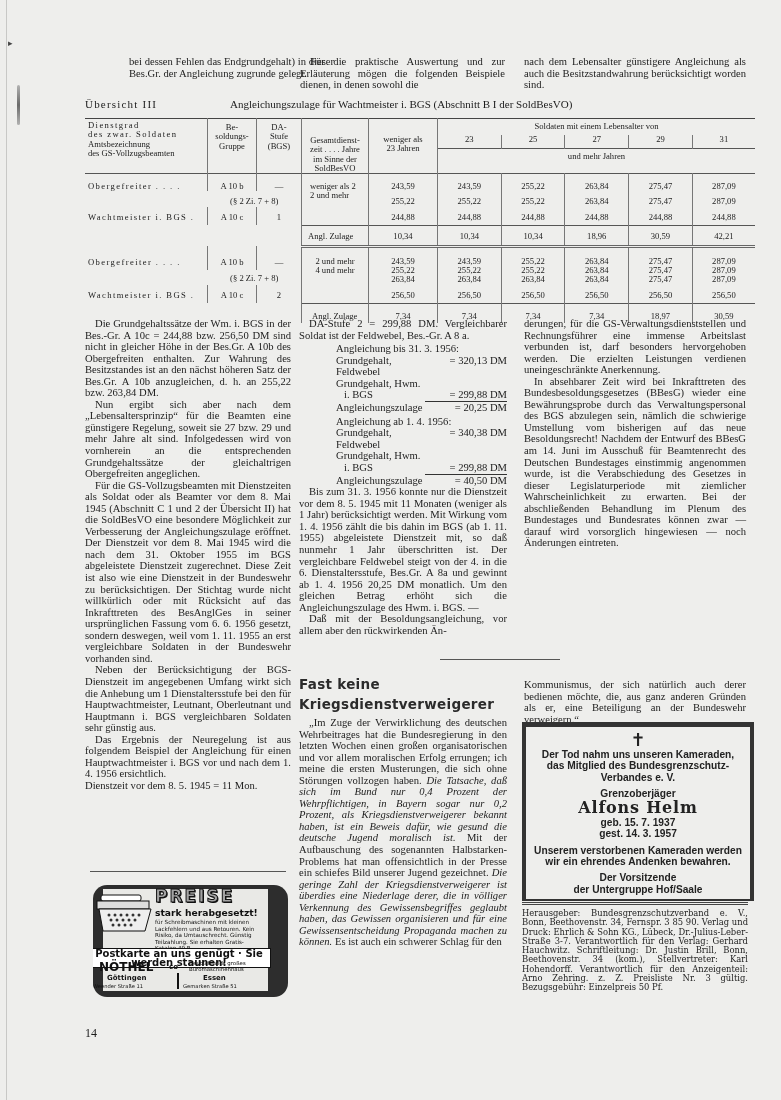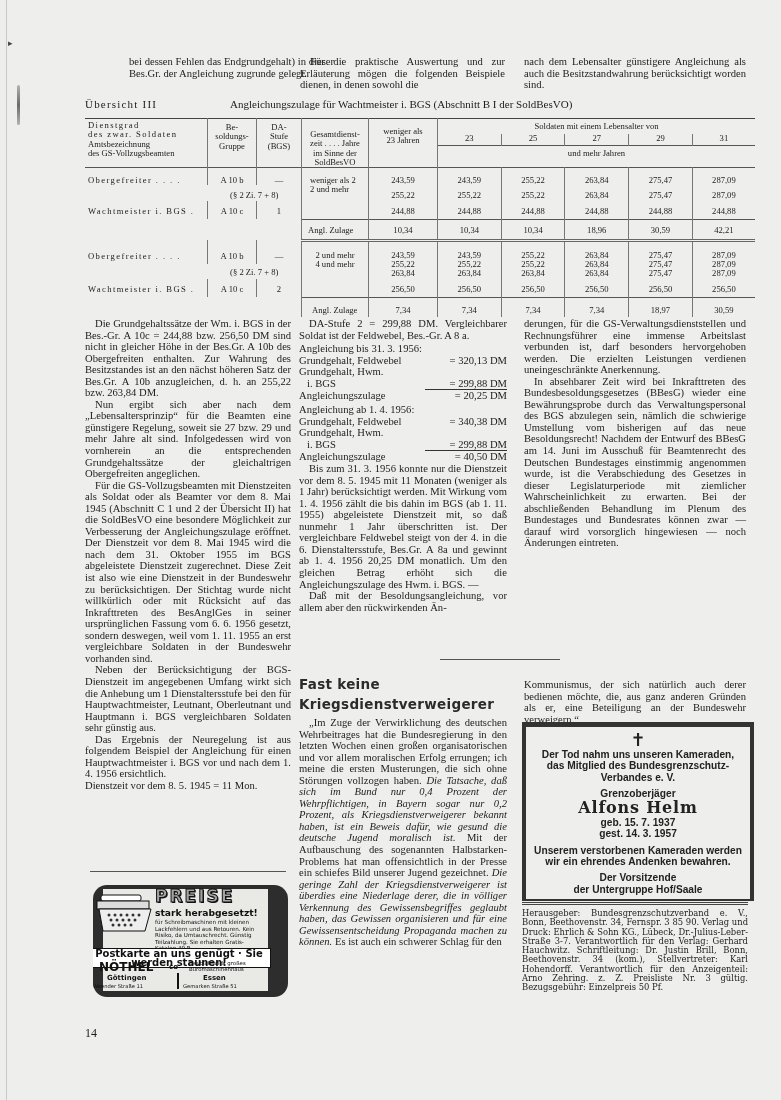--- a/index.html
+++ b/index.html
@@ -105,7 +105,7 @@
         <div>Stufe</div>
         <div>(BGS)</div>
       </th>
-      <th rowspan="3" class="vl" style="width:60px;text-align:center;padding-top:11px;">
+      <th rowspan="3" class="vl" style="width:60px;text-align:center;padding-top:17px;">
         <div>Gesamtdienst-</div>
         <div>zeit . . . . Jahre</div>
         <div>im Sinne der</div>

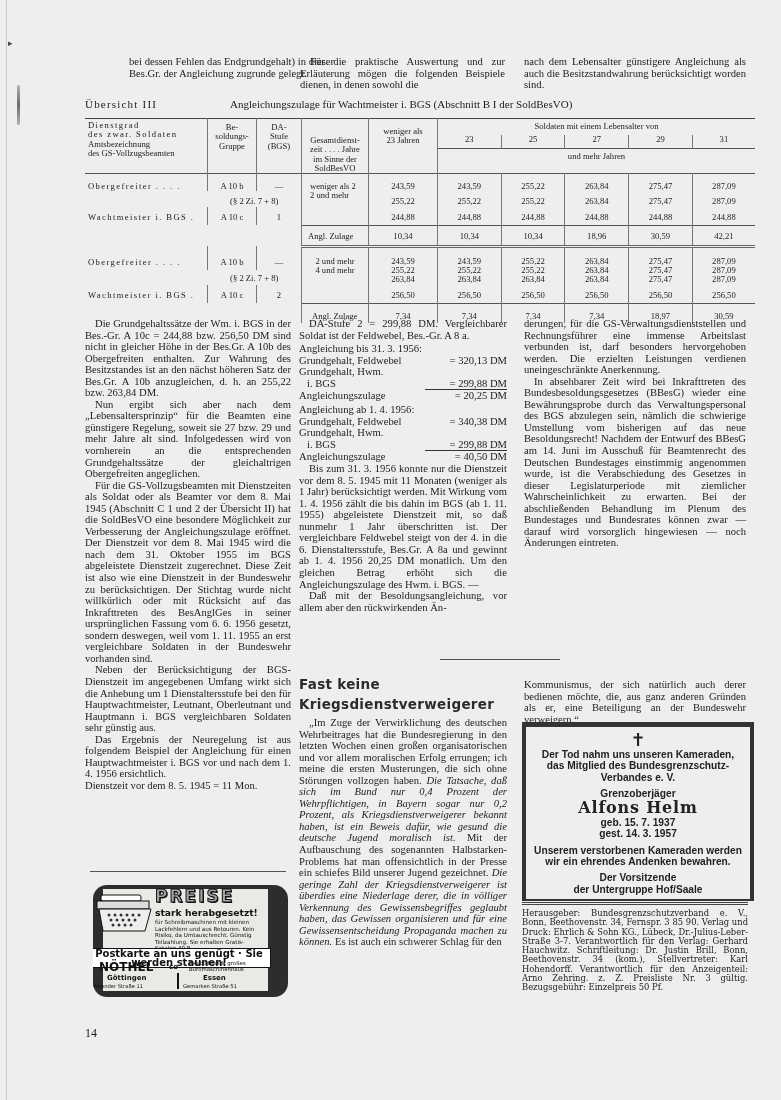--- a/index.html
+++ b/index.html
@@ -111,7 +111,7 @@
         <div>im Sinne der</div>
         <div>SoldBesVO</div>
       </th>
-      <th rowspan="3" class="vl" style="width:62px;text-align:center;padding-top:8px;">
+      <th rowspan="3" class="vl" style="width:62px;text-align:center;padding-top:16px;">
         <div>weniger als</div>
         <div>23 Jahren</div>
       </th>

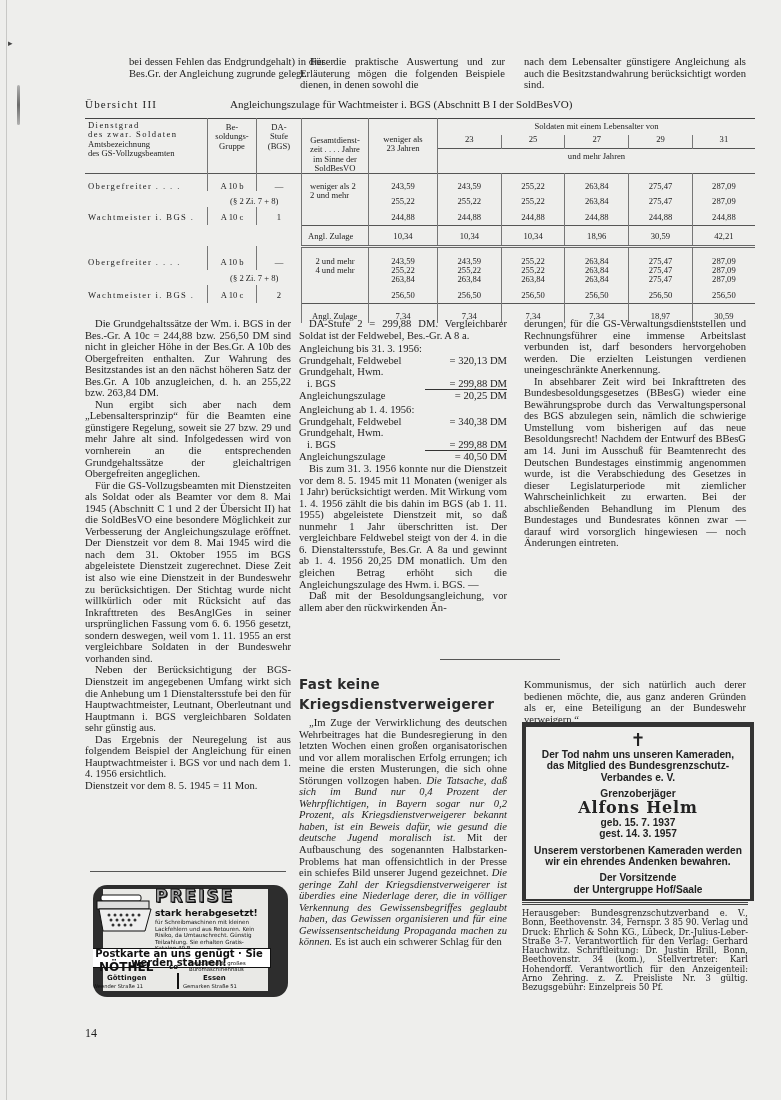--- a/index.html
+++ b/index.html
@@ -31,7 +31,7 @@
   #b1 { left:85px; top:318px; width:206px; }
   #b2 { left:299px; top:318px; width:208px; }
   #b3 { left:524px; top:318px; width:222px; }
-  .calc { font-size:10.6px; line-height:11.6px; }
+  .calc { font-size:10.6px; line-height:11.6px;margin-left:37px; }
   .calc .r { display:flex; justify-content:space-between; }
   .calc .r span.v { width:82px; text-align:right; }
   .calc .ul span.v { border-bottom:1px solid #333; }

